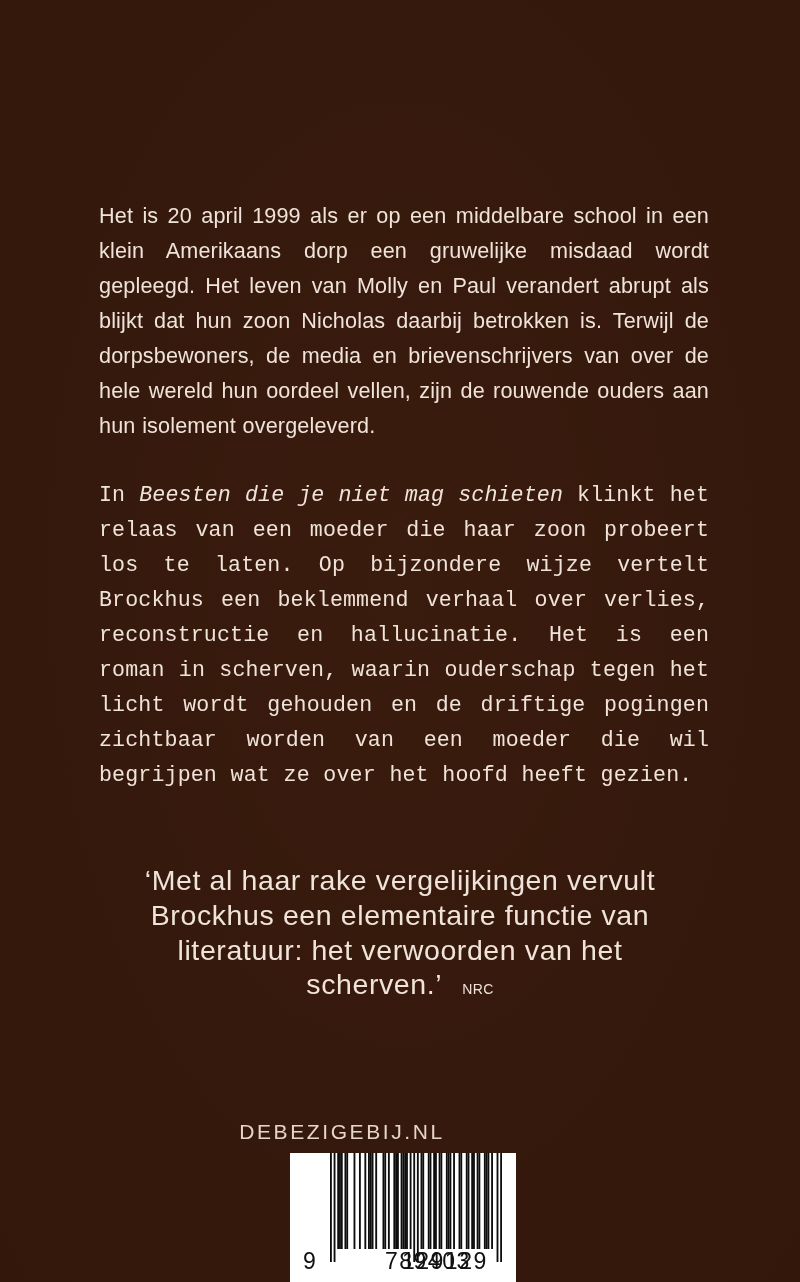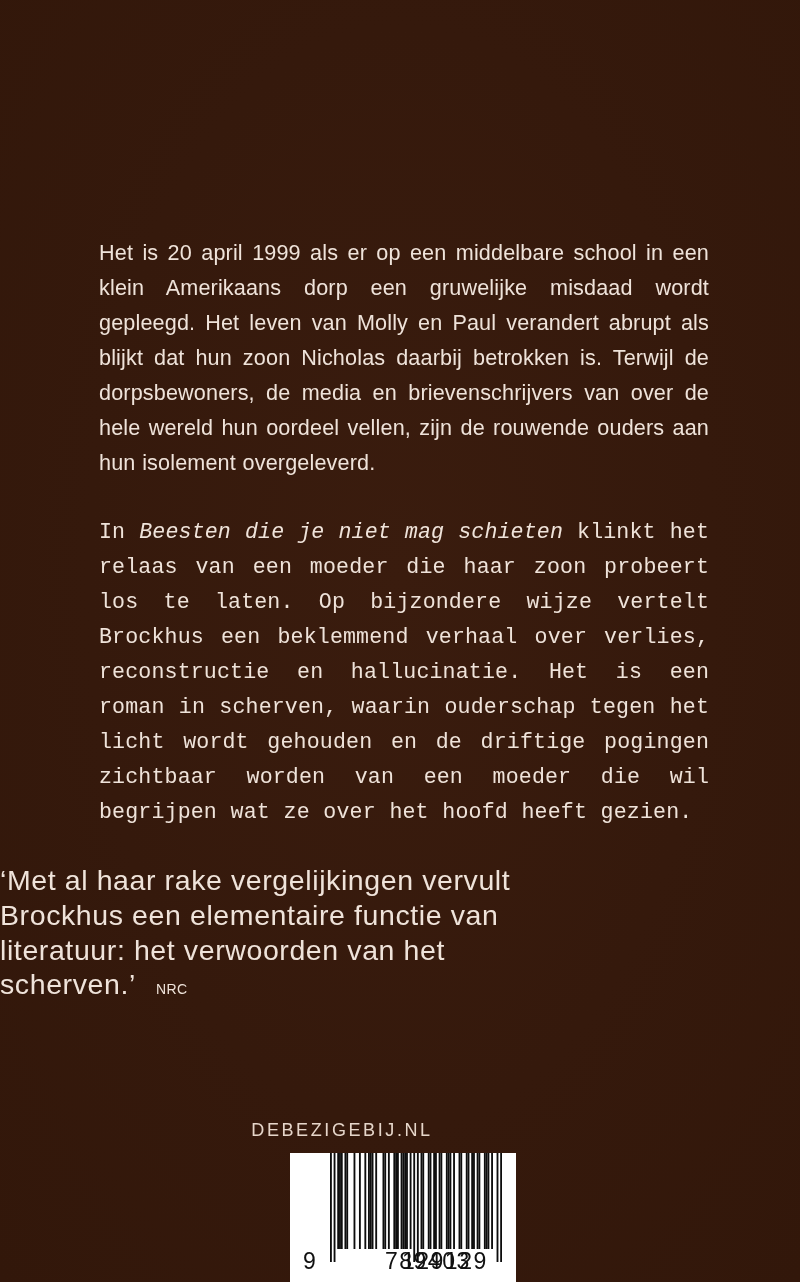--- a/index.html
+++ b/index.html
@@ -30,7 +30,6 @@
     text-align: justify;
     letter-spacing: 0.15px;
     word-spacing: 0.5px;
-    margin-top: 37px;
   }
   .blurb p {
     margin: 0 0 35px 0;

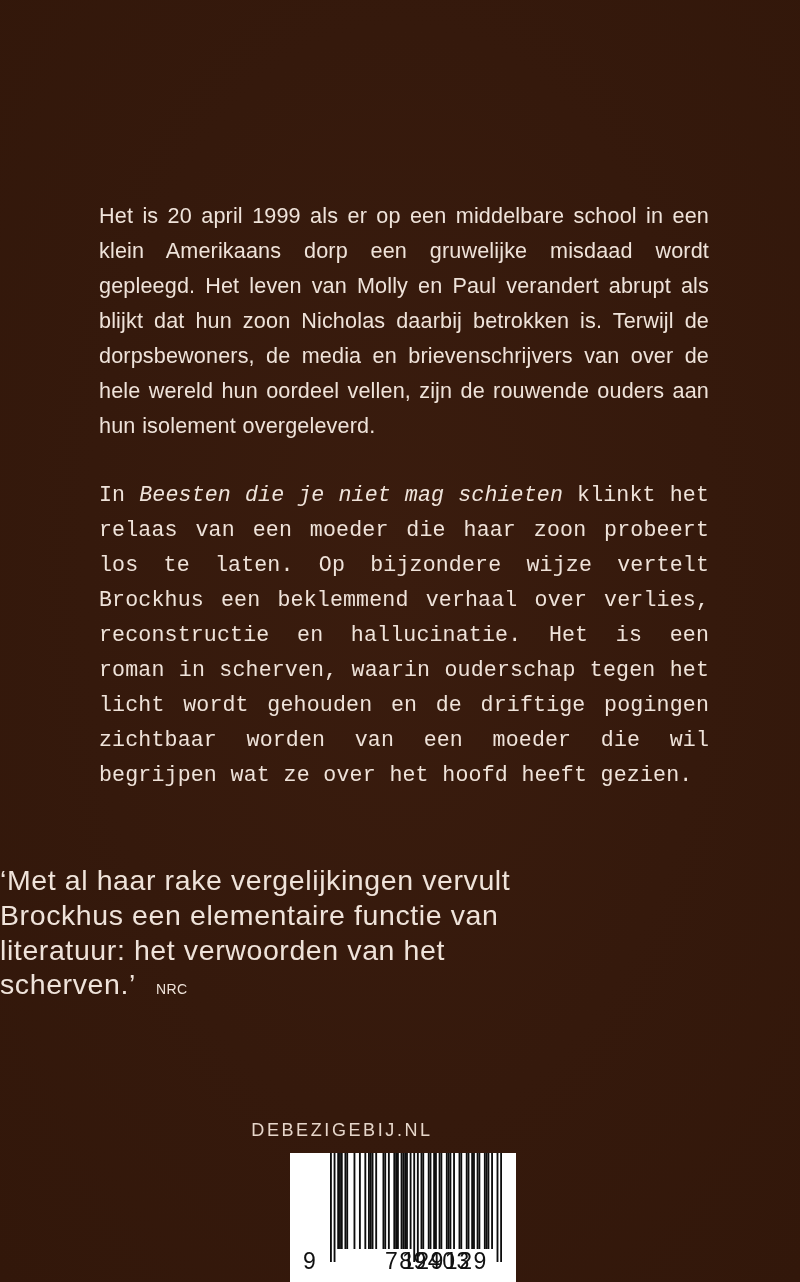--- a/index.html
+++ b/index.html
@@ -43,7 +43,7 @@
     left: 0;
     width: 800px;
     top: 863px;
-    text-align: left;
+    text-align: center;
     color: #efe3da;
     font-size: 28.5px;
     line-height: 34.8px;

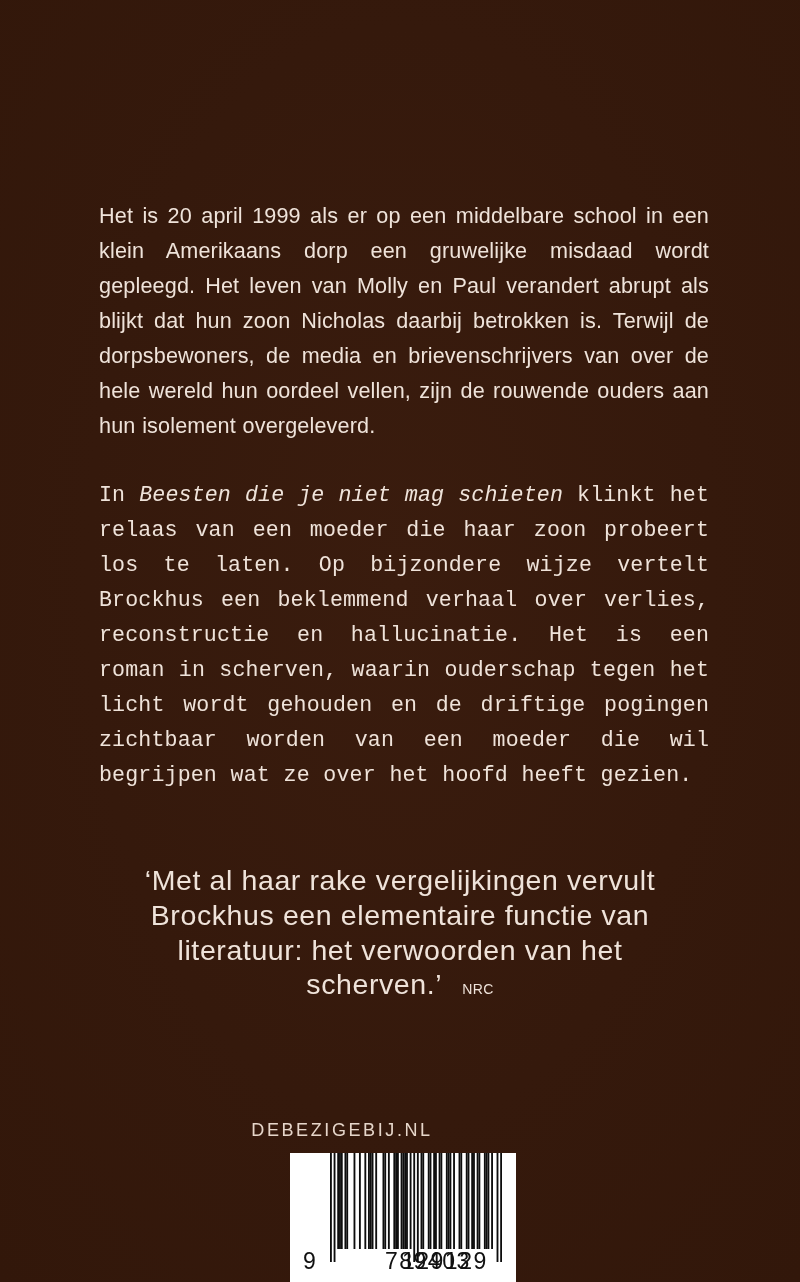--- a/index.html
+++ b/index.html
@@ -63,7 +63,7 @@
     top: 1120px;
     text-align: center;
     color: #e6d6ca;
-    font-size: 18px;
+    font-size: 21px;
     letter-spacing: 2.6px;
   }
   .barcode-box {

